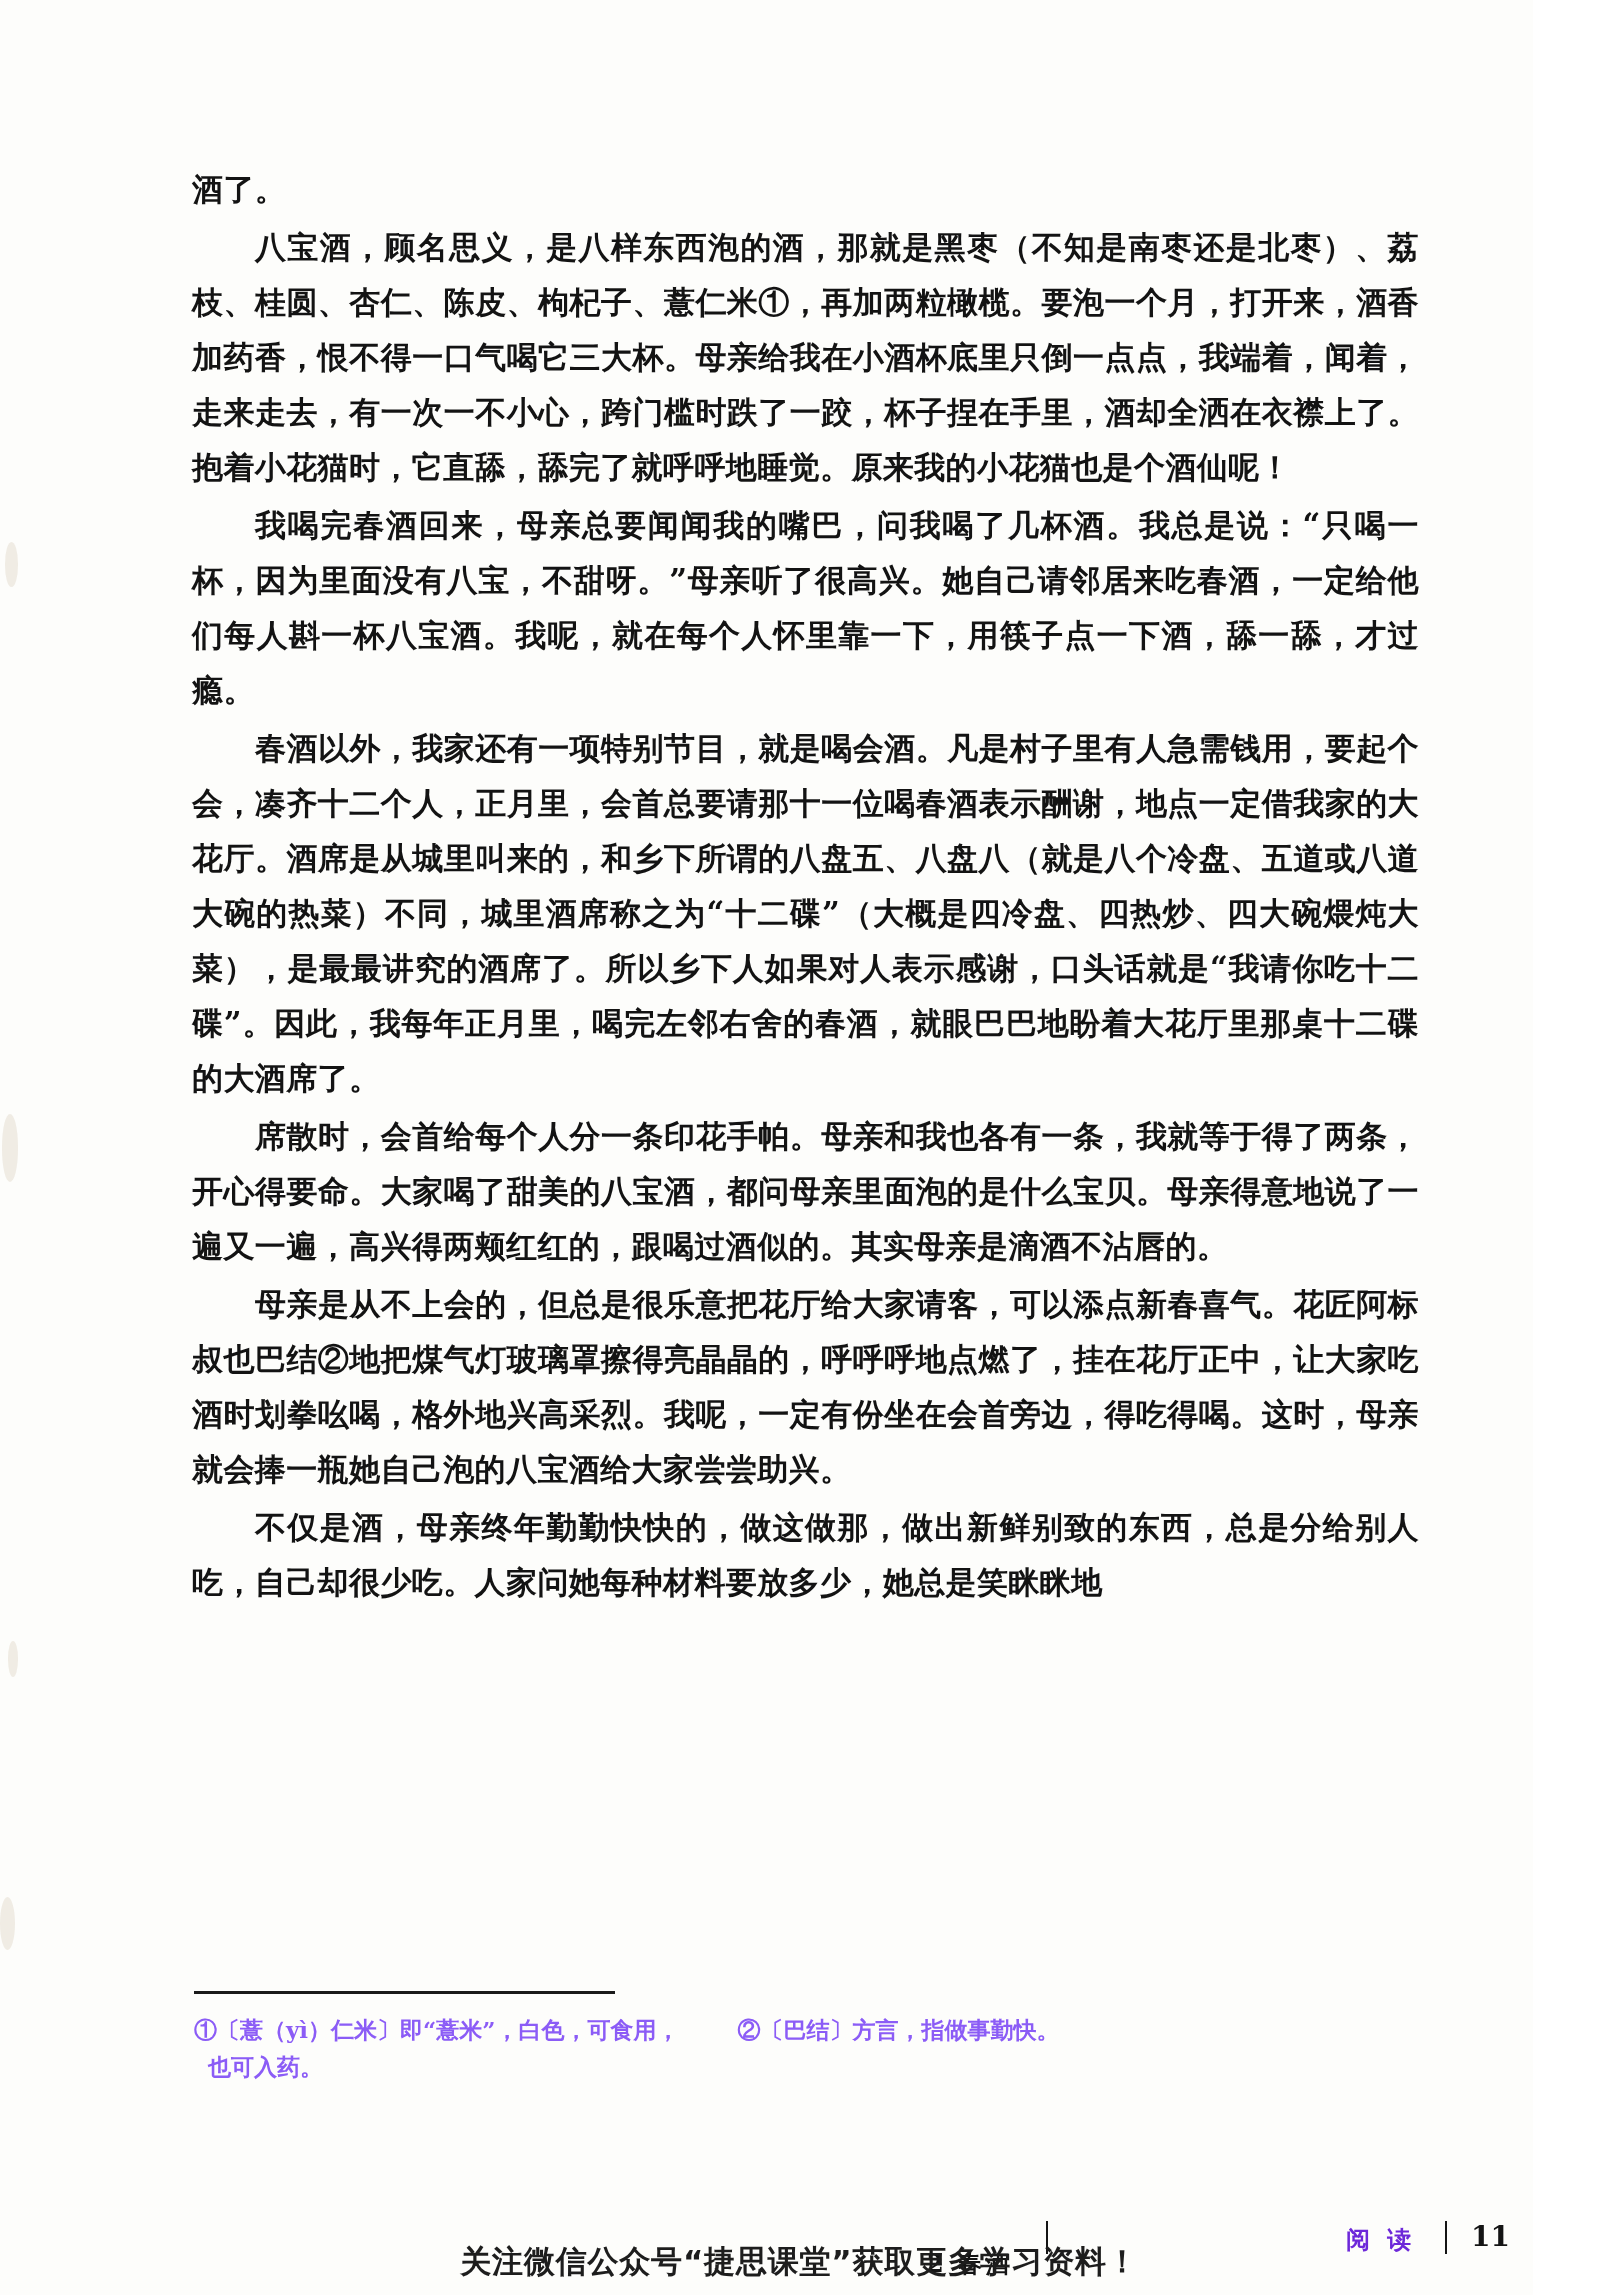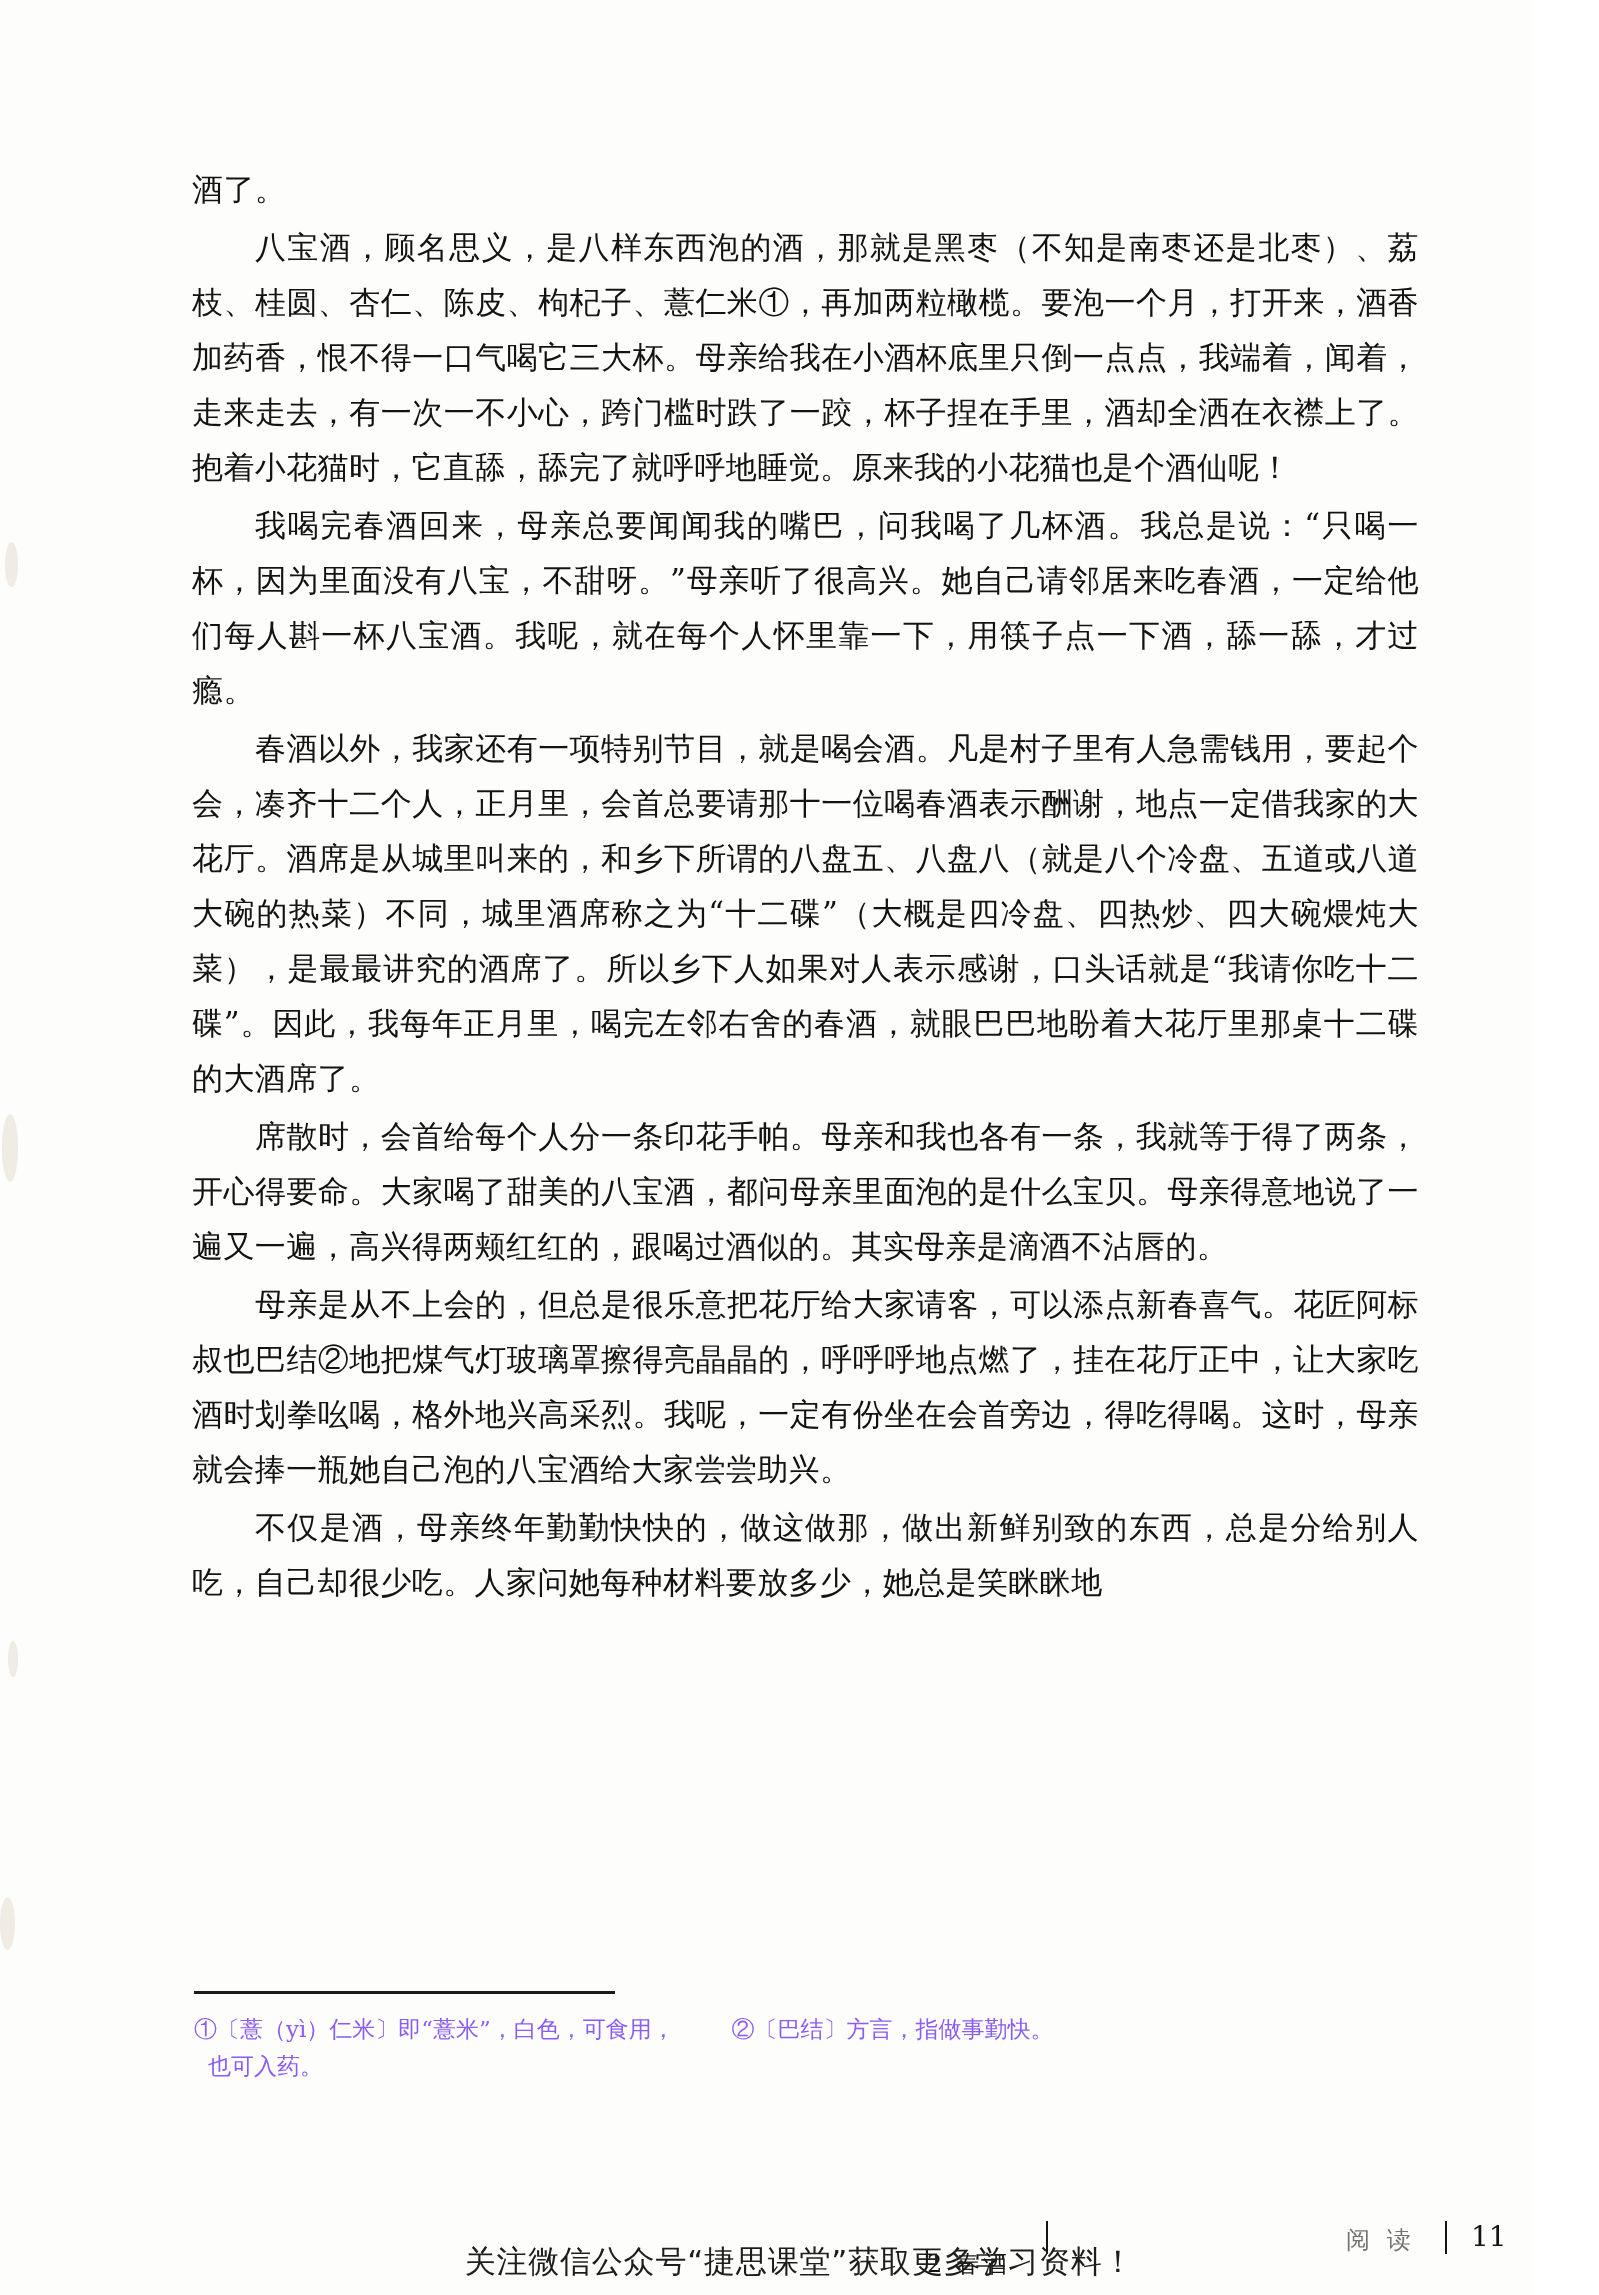--- a/index.html
+++ b/index.html
@@ -16,6 +16,7 @@
     height: 2295px;
     background: #fdfdfb;
     overflow: hidden;
+    font-weight: bold;
   }
   
   .scan-blotch {

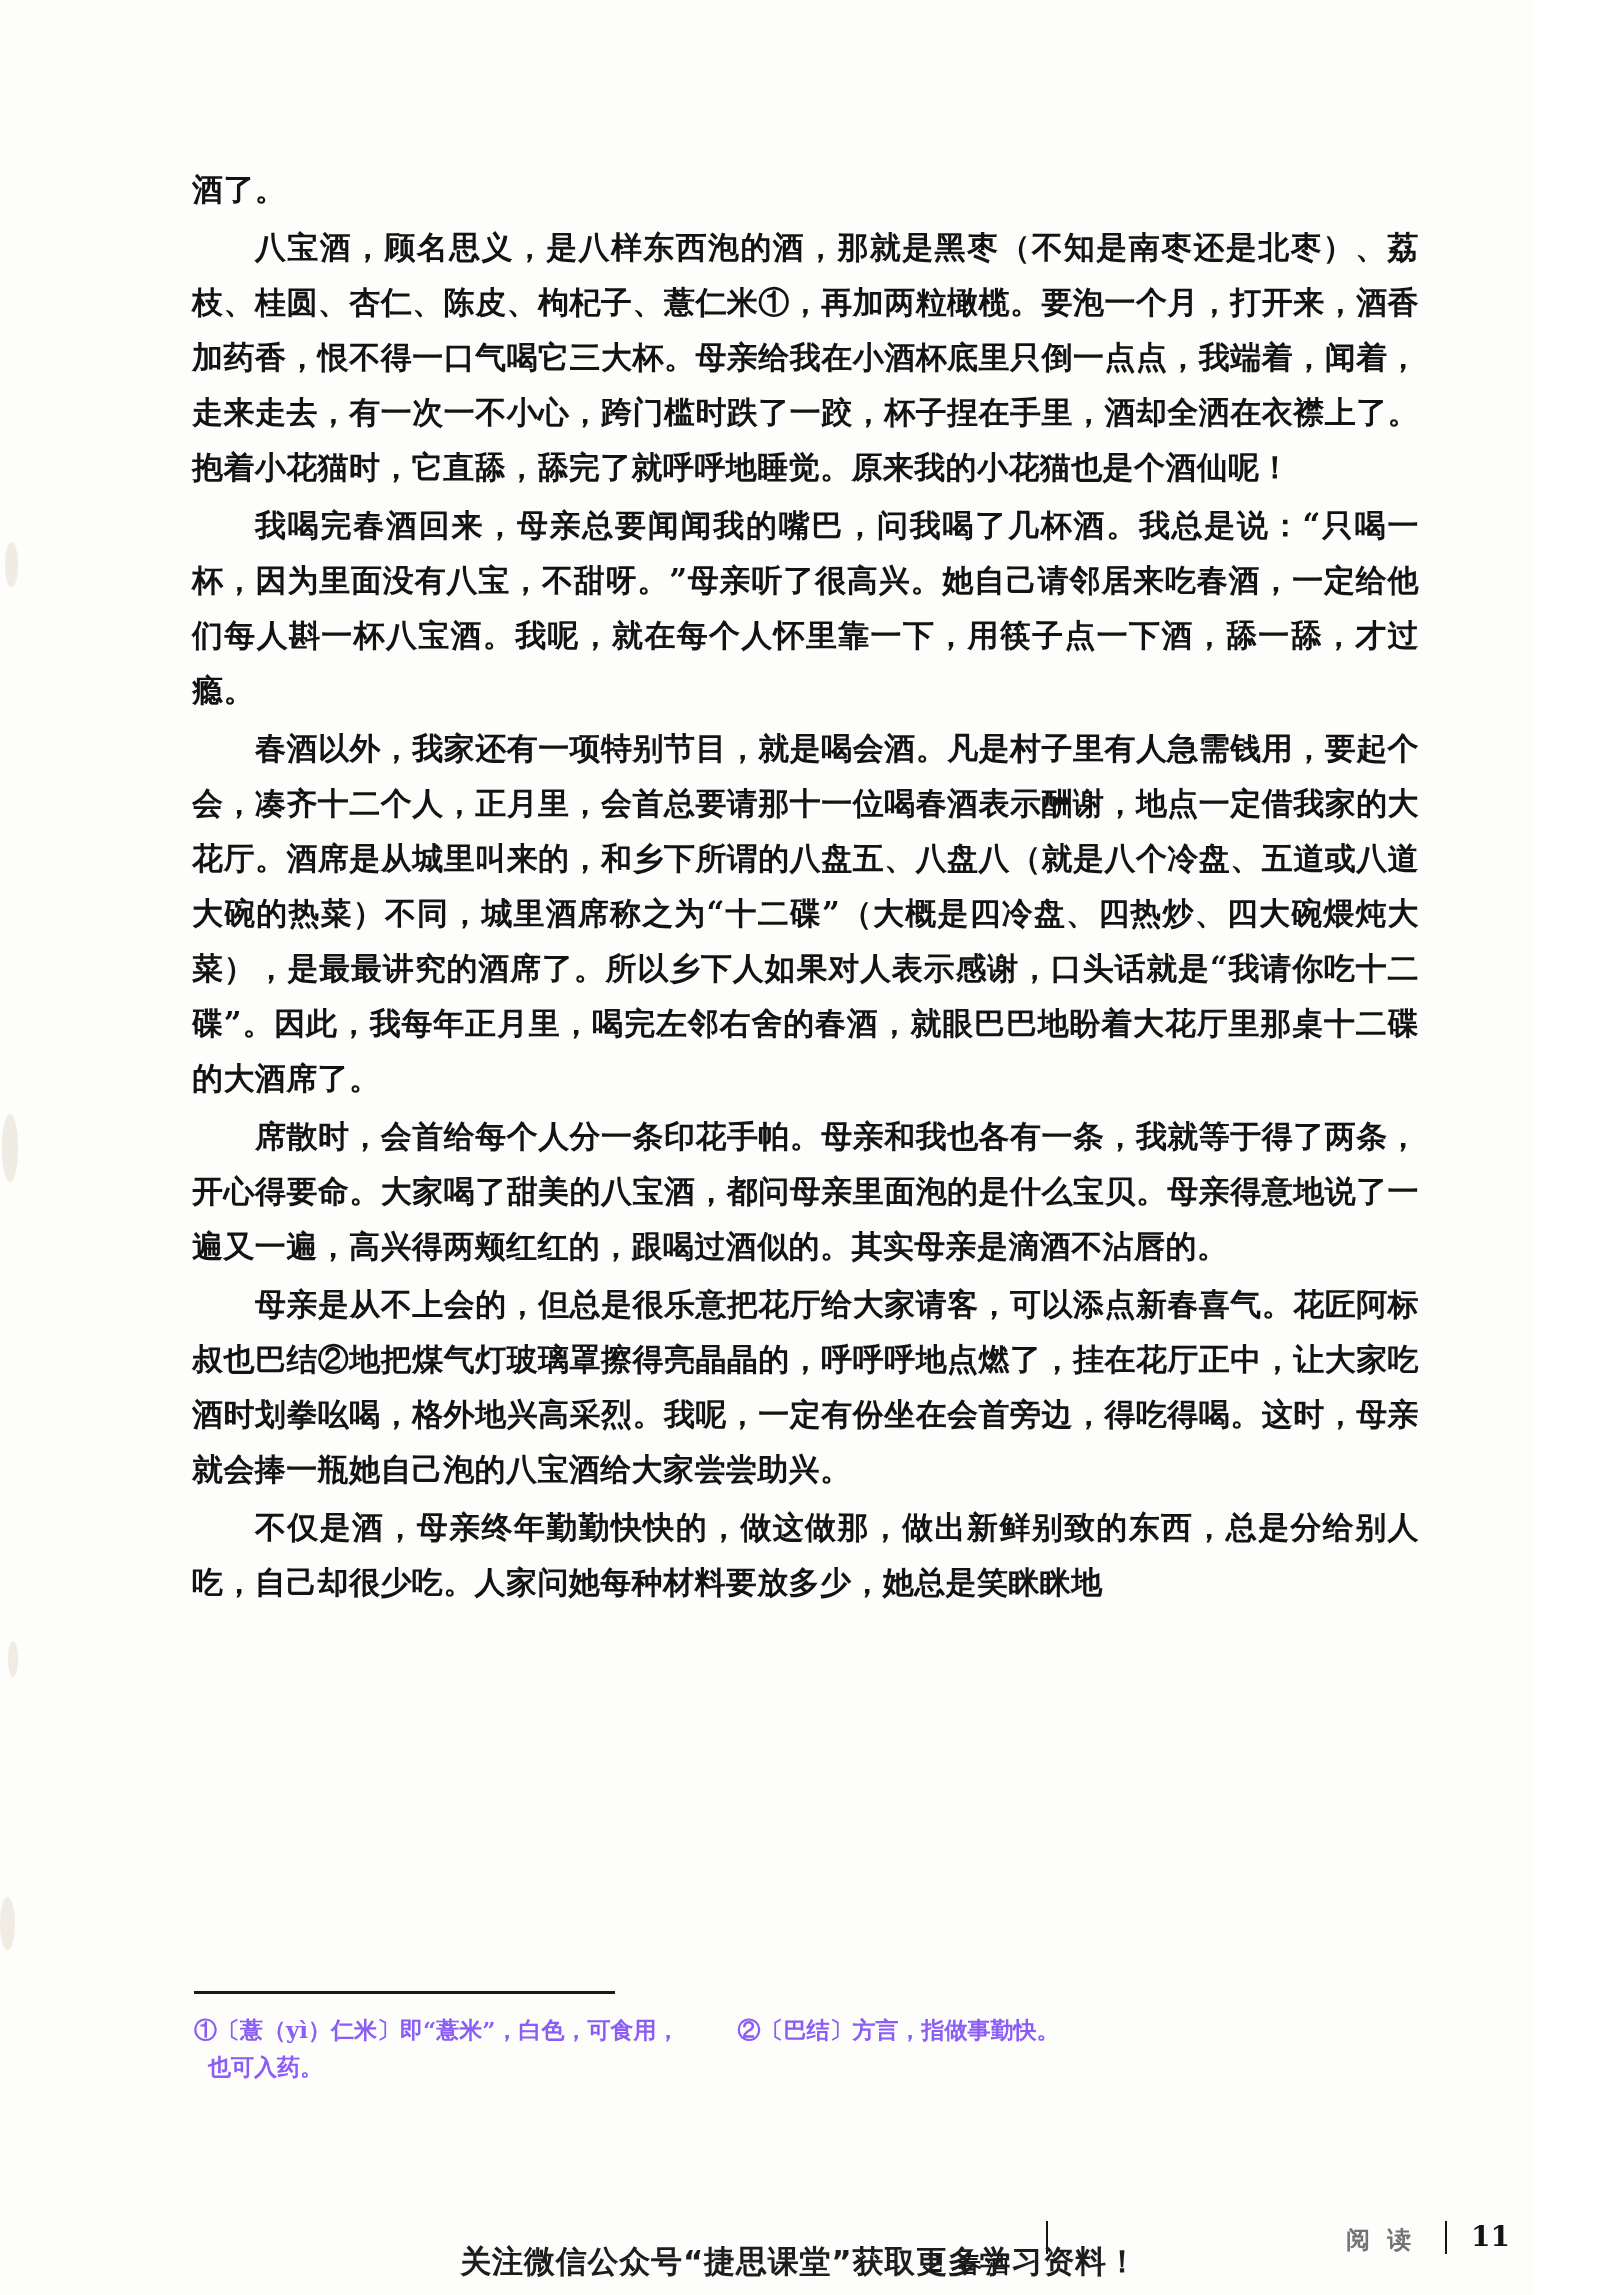--- a/index.html
+++ b/index.html
@@ -108,7 +108,7 @@
     left: 1346px;
     top: 0px;
     font-size: 24px;
-    color: #737373;
+    color: #6d28d9;
     letter-spacing: 4.5px;
   }
   .footer-sep2 {

